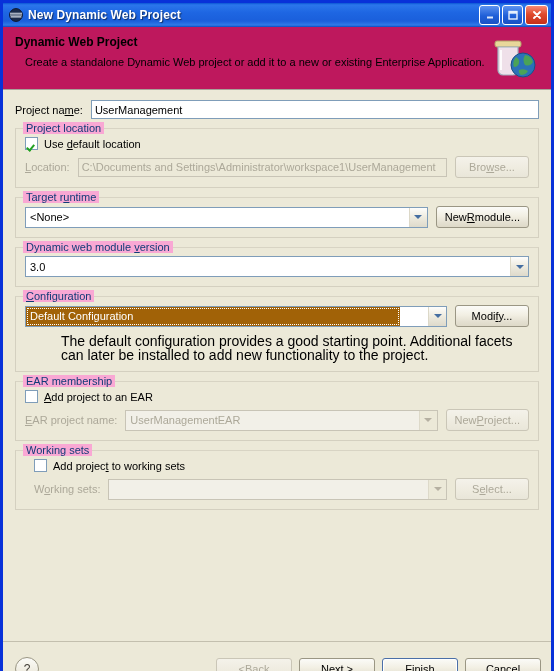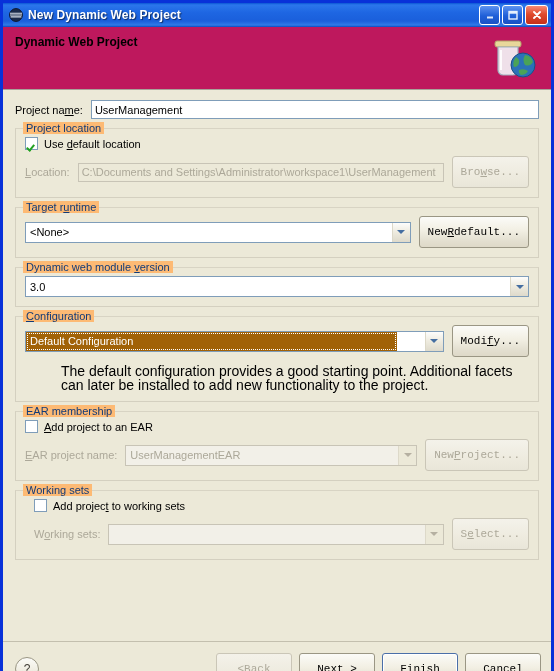--- a/index.html
+++ b/index.html
@@ -349,6 +349,7 @@
 
   <div class="header">
     <div class="header-title">Dynamic Web Project</div>
+    <div class="header-sub">Create a standalone Dynamic Web project or add it to a new or existing Enterprise Application.</div>
     <span class="header-icon">
       <svg viewBox="0 0 56 52" width="56" height="52">
         <rect x="8" y="8" width="26" height="6" rx="2" fill="#e8d79a" stroke="#b3a06a" stroke-width="1"></rect>

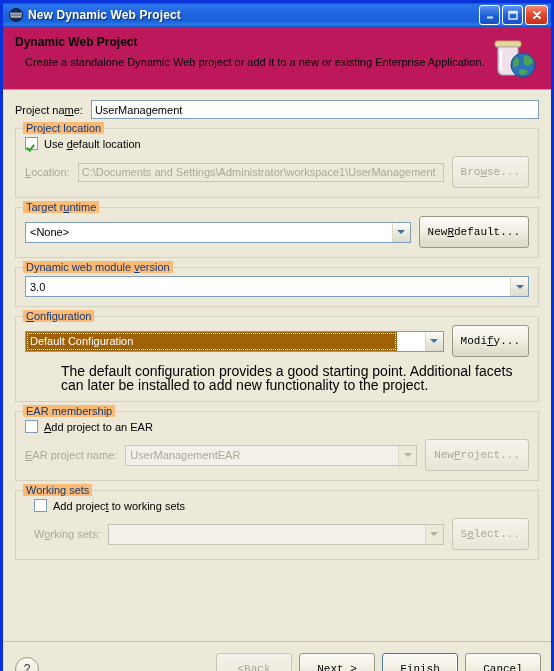--- a/index.html
+++ b/index.html
@@ -160,7 +160,7 @@
   .group > .glabel {
     position: absolute;
     top: -7px; left: 7px;
-    background: #fdba74;
+    background: #f9a8d4;
     padding: 0 3px;
     font-size: 11px;
     color: #113a77;

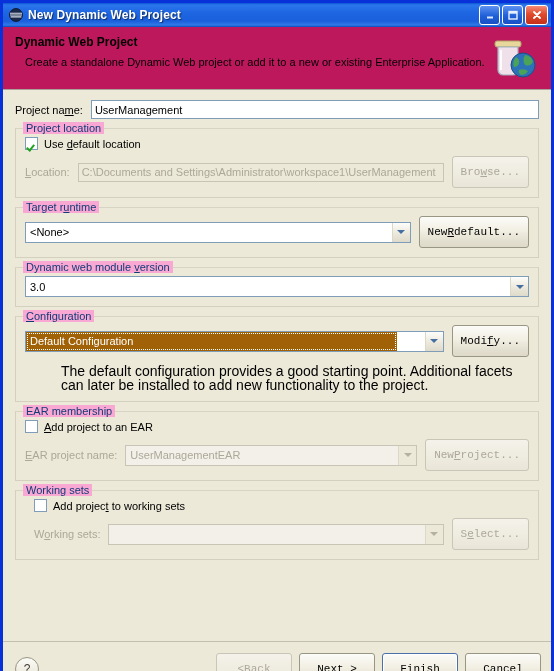--- a/index.html
+++ b/index.html
@@ -243,14 +243,14 @@
 
   
   .btn {
-    height: 32px;
+    height: 22px;
     min-width: 74px;
     box-sizing: border-box;
     padding: 0 8px;
     background: linear-gradient(to bottom, #fbfbf8 0%, #f2efe3 45%, #e3dfd0 80%, #ded9c8 100%);
     border: 1px solid #9a9684;
     border-radius: 3px;
-    font-family: Liberation Mono, monospace;
+    font-family: Liberation Sans, sans-serif;
     font-size: 11px;
     color: #000000;
     display: flex;

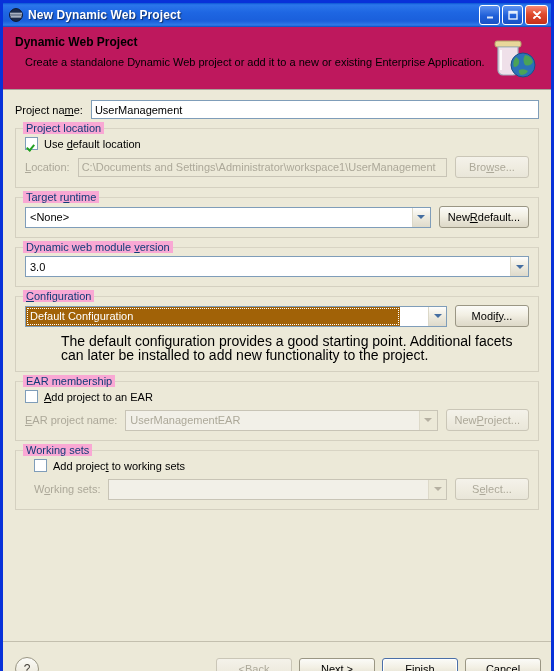--- a/index.html
+++ b/index.html
@@ -406,7 +406,7 @@
         <span class="btn">
             <span>New </span>
             <u>R</u>
-            <span>default...</span>
+            <span>module...</span>
           </span>
       </div>
     </div>

